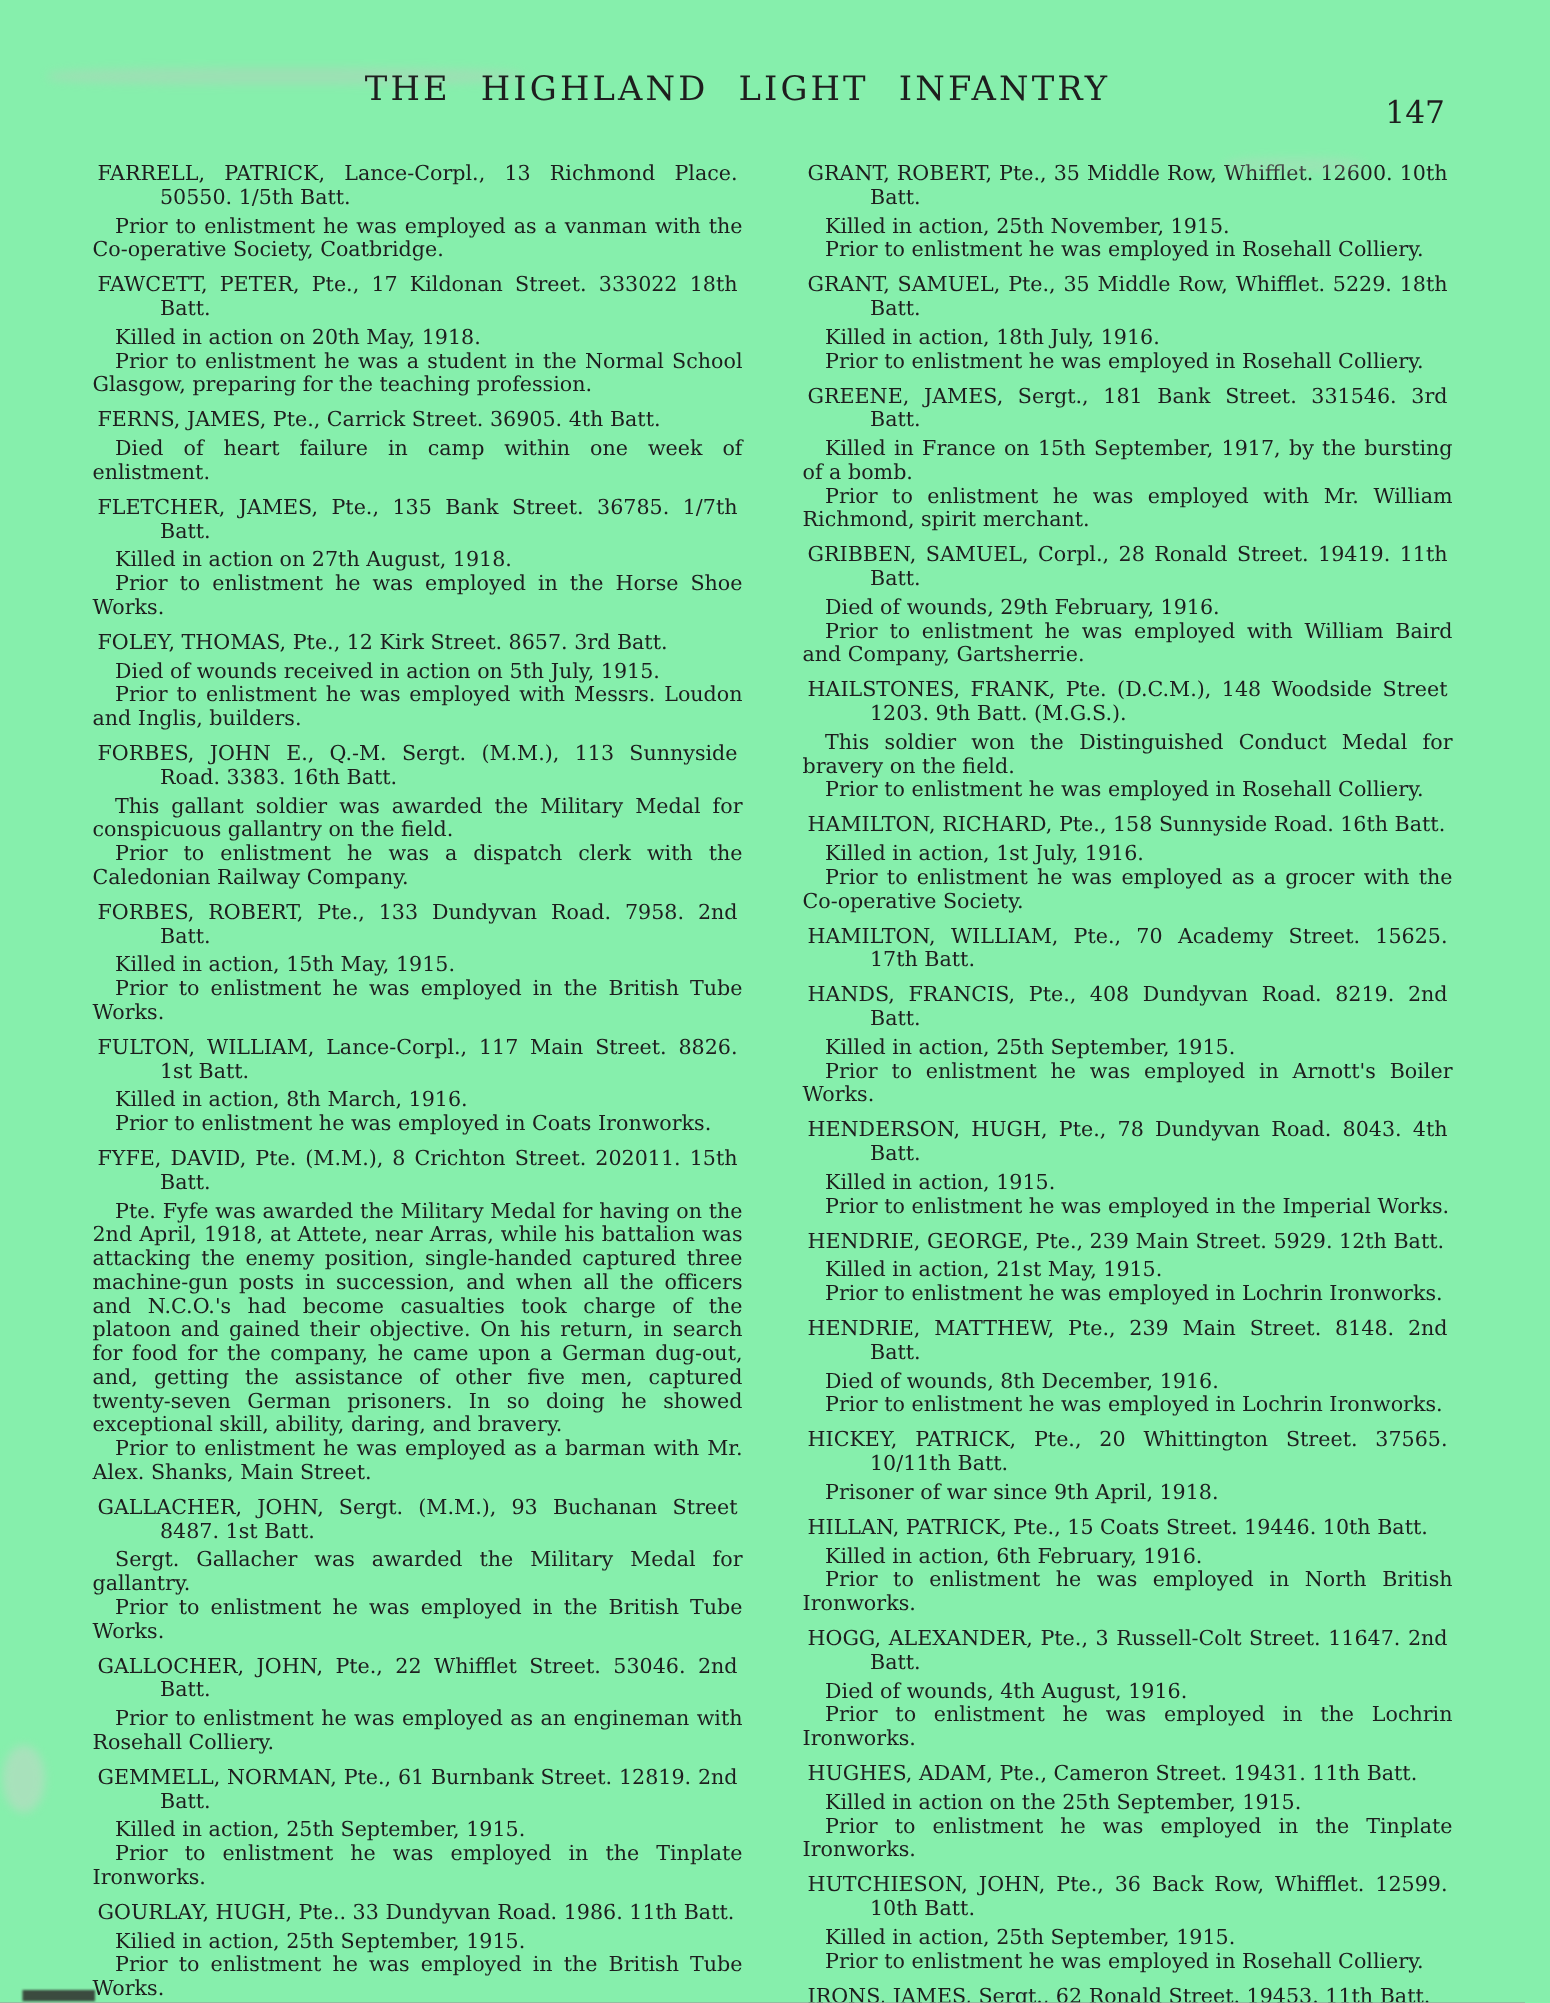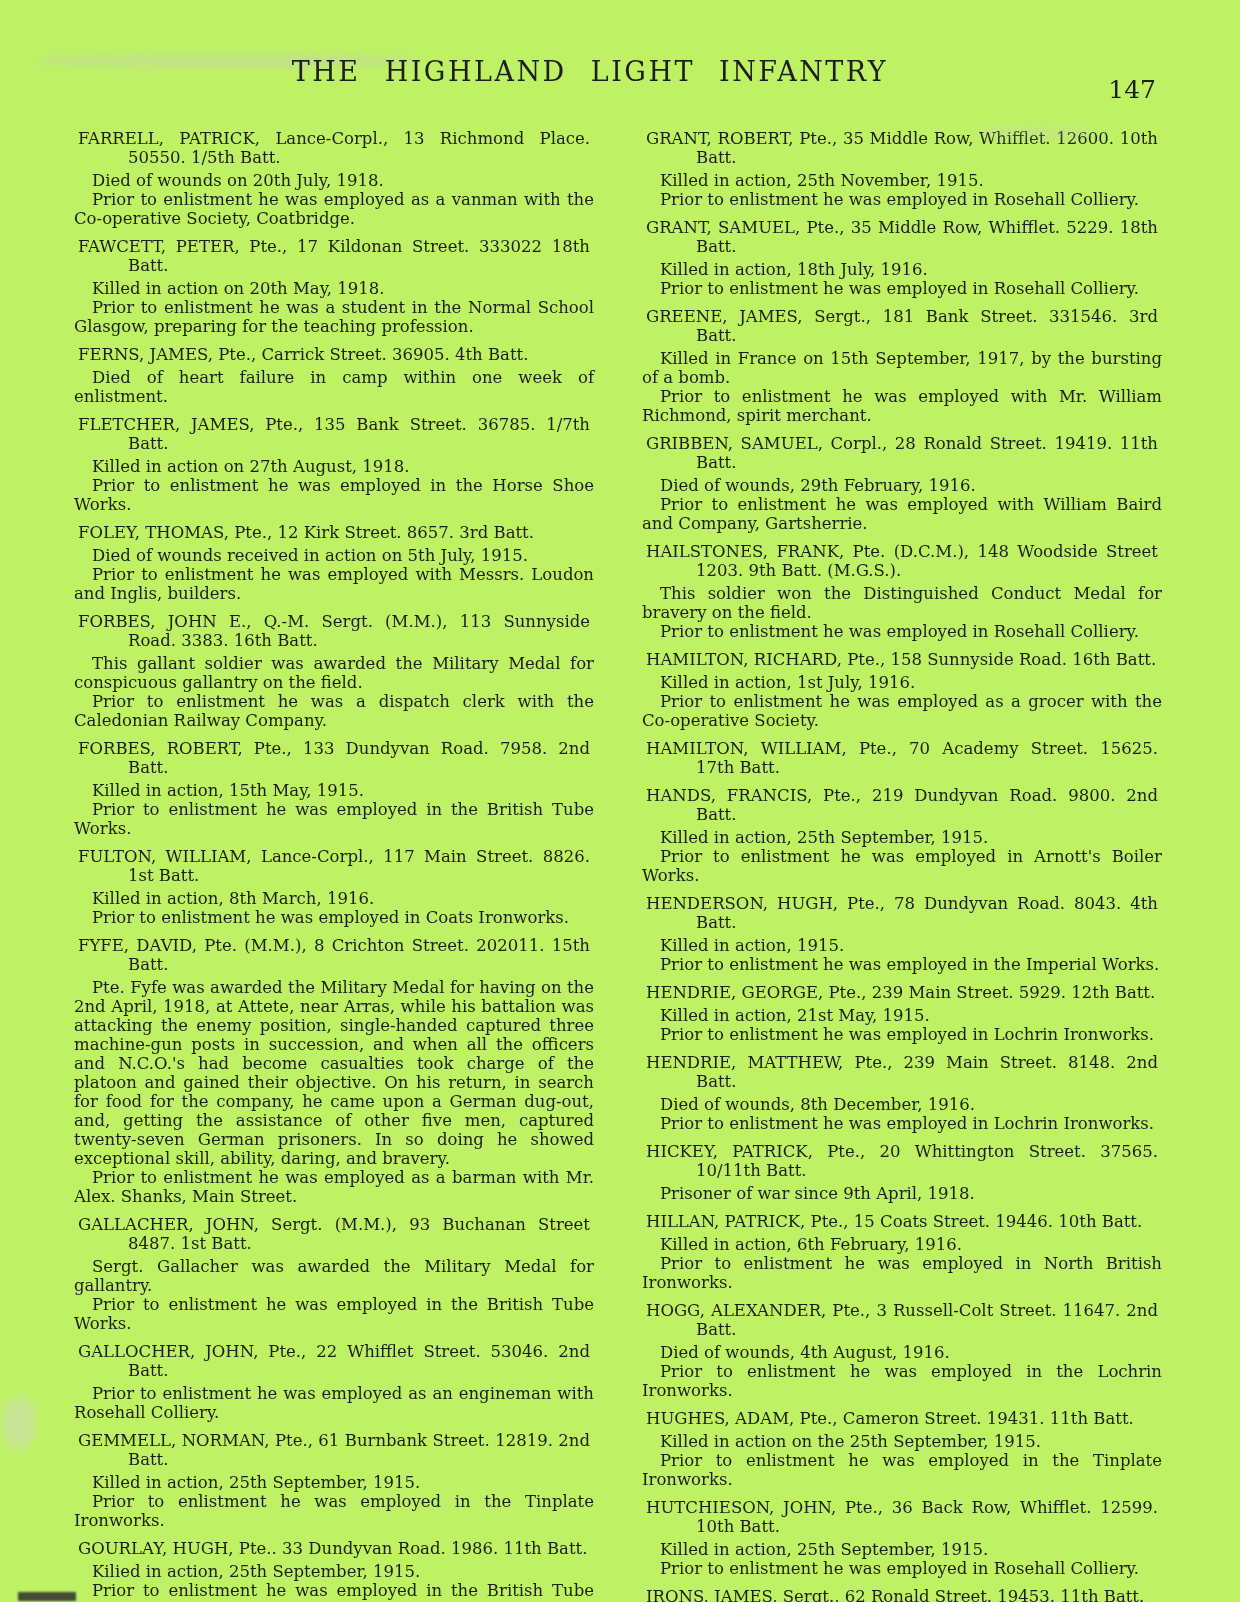--- a/index.html
+++ b/index.html
@@ -8,7 +8,7 @@
     width: 1240px;
     height: 1602px;
     margin: 0 auto;
-    background: #bef264;
+    background: #86efac;
     font-family: "DejaVu Serif", "Liberation Serif", serif;
     color: #1e1e1e;
     overflow: hidden;

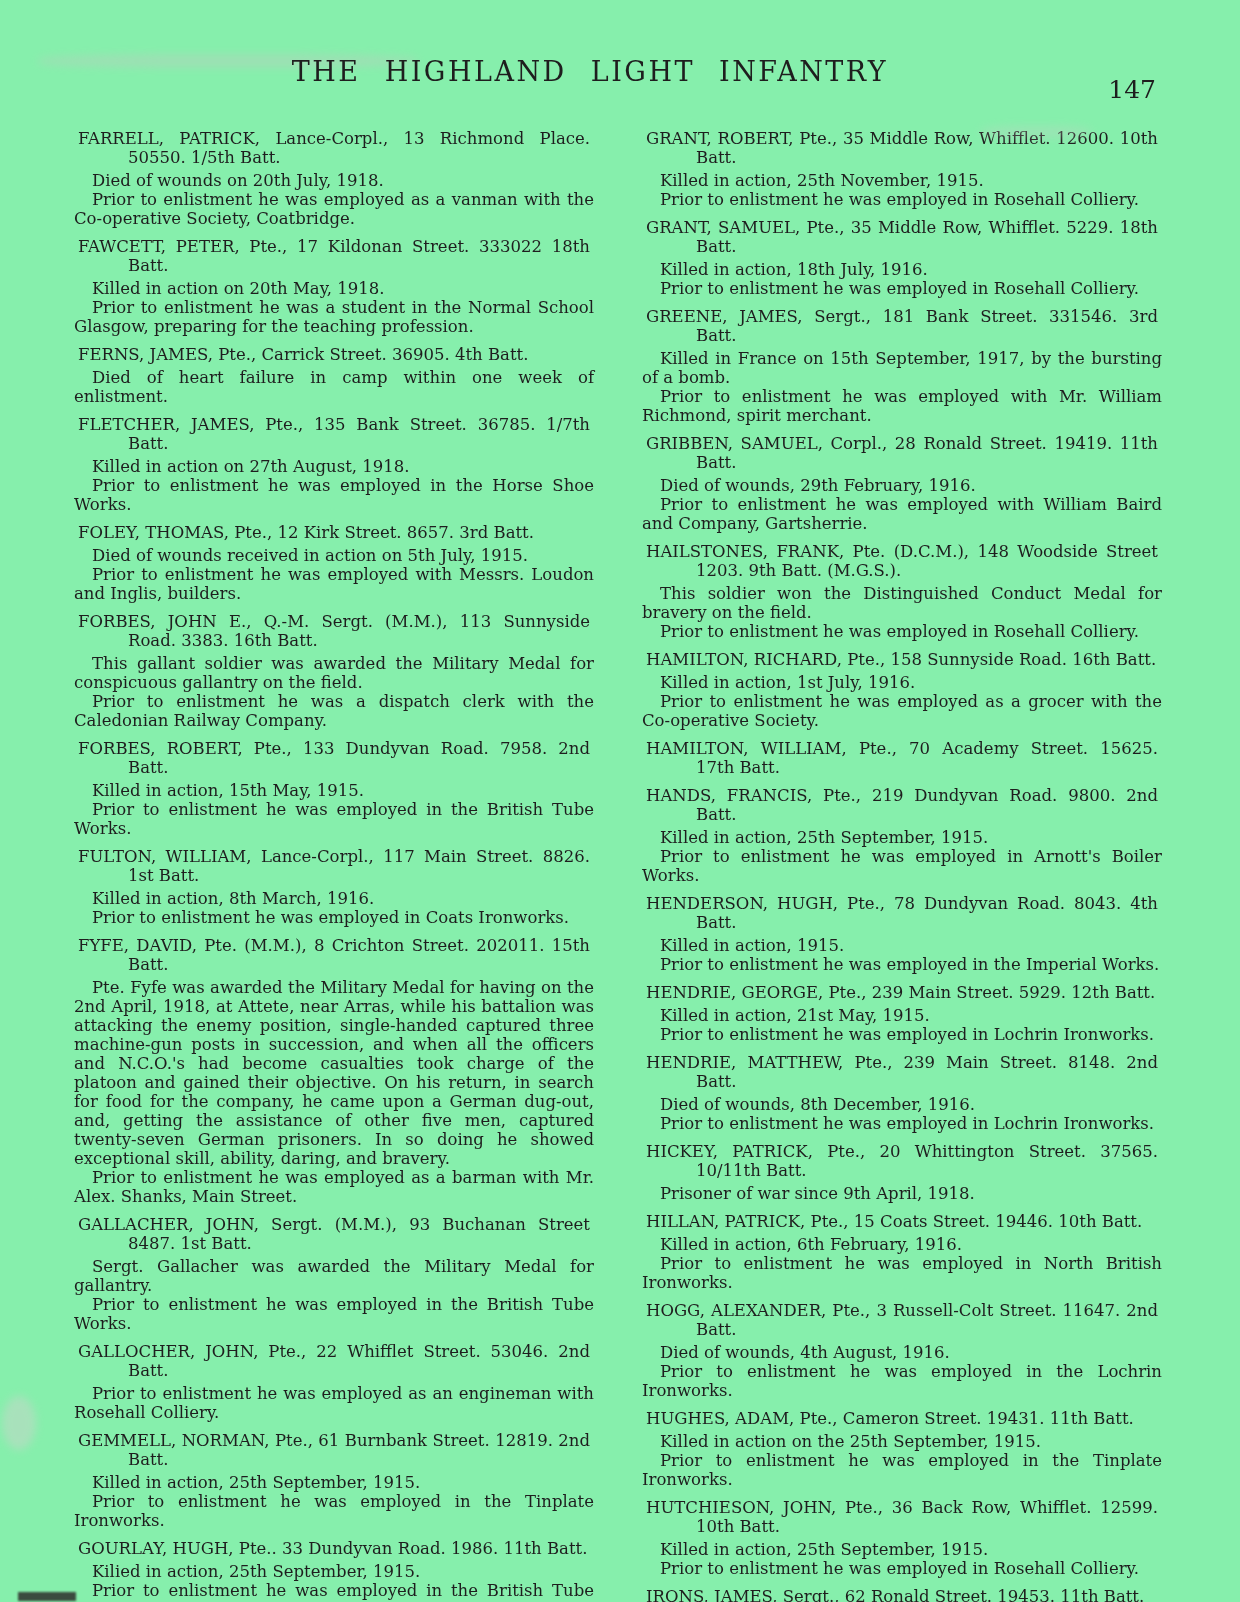--- a/index.html
+++ b/index.html
@@ -95,7 +95,6 @@
   <div class="entry">
     <p class="entry-head">FARRELL, PATRICK, Lance-Corpl., 13 Richmond Place. 50550. 1/5th Batt.</p>
     <div class="entry-body">
-            <p class="entry-para">Died of wounds on 20th July, 1918.</p>
             <p class="entry-para">Prior to enlistment he was employed as a vanman with the Co-operative Society, Coatbridge.</p>
           </div>
   </div>

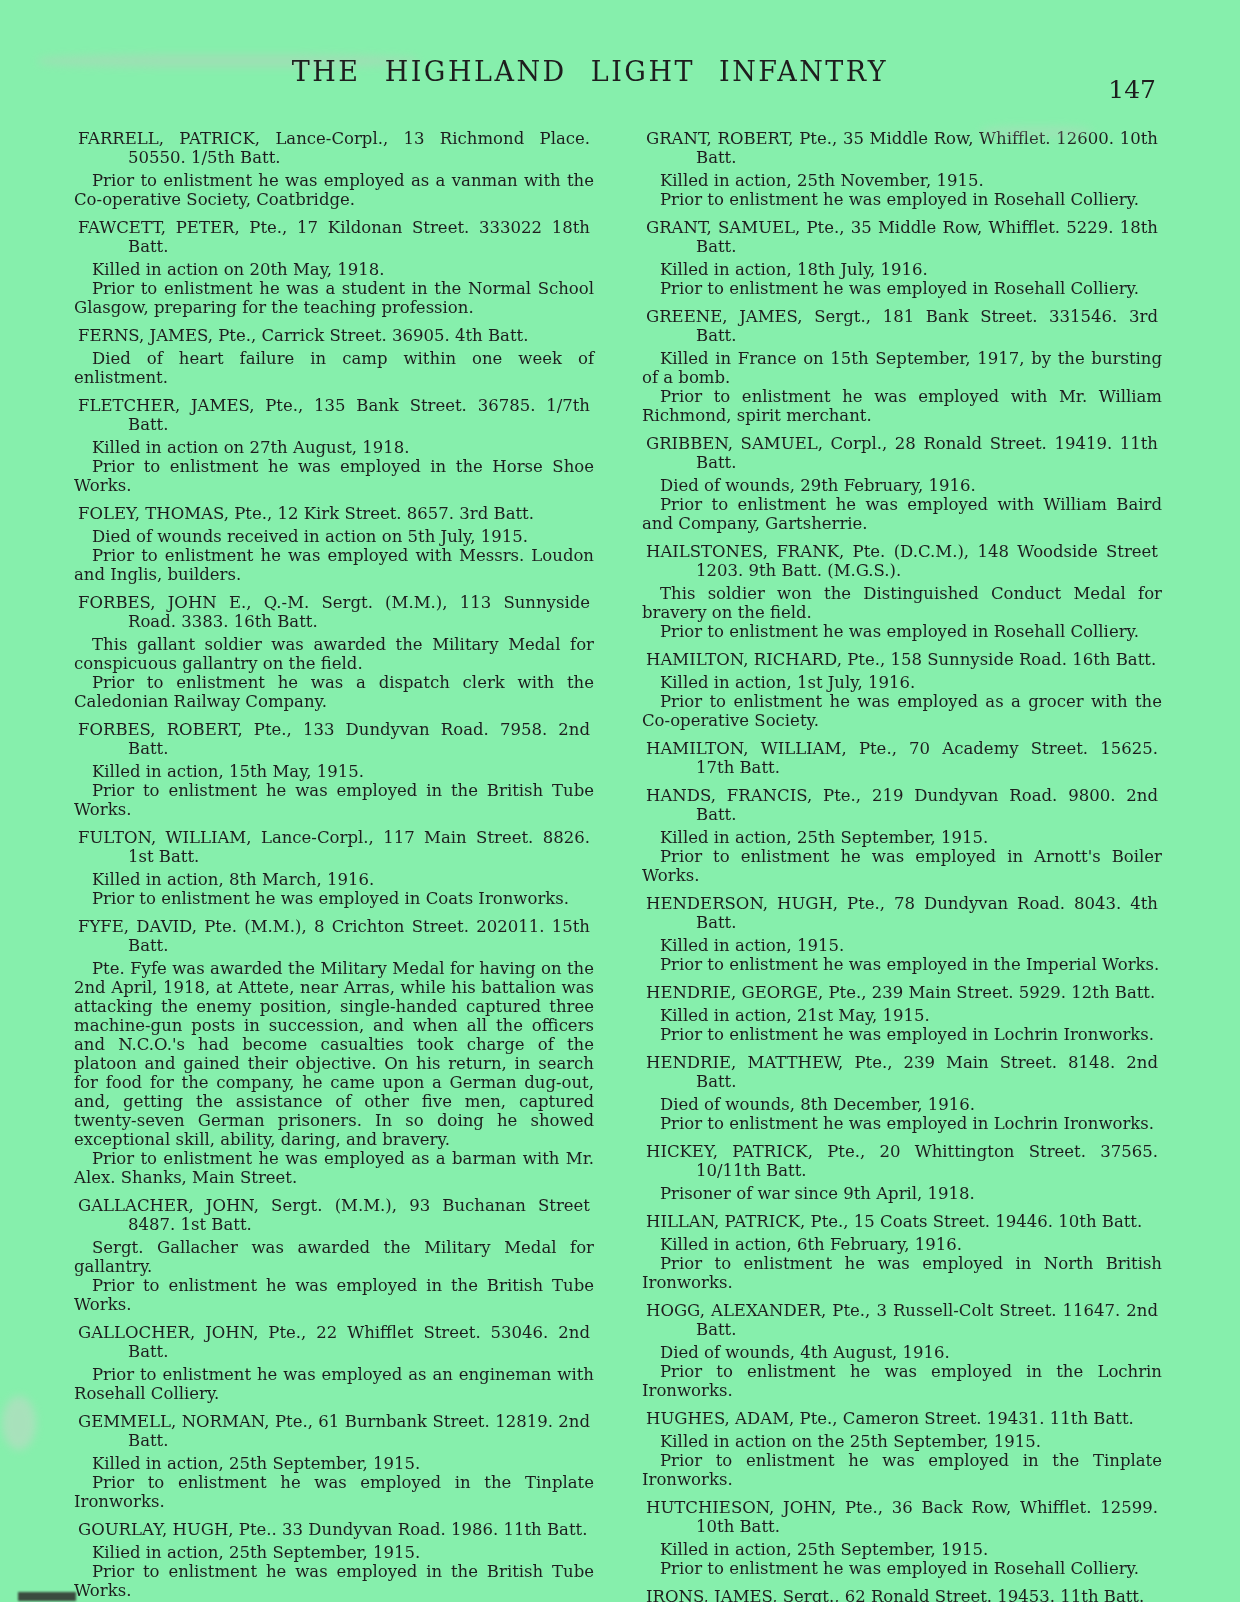--- a/index.html
+++ b/index.html
@@ -254,7 +254,7 @@
   </div>
 
   <div class="entry">
-    <p class="entry-head">HANDS, FRANCIS, Pte., 219 Dundyvan Road. 9800. 2nd Batt.</p>
+    <p class="entry-head">HANDS, FRANCIS, Pte., 408 Dundyvan Road. 8219. 2nd Batt.</p>
     <div class="entry-body">
             <p class="entry-para">Killed in action, 25th September, 1915.</p>
             <p class="entry-para">Prior to enlistment he was employed in Arnott's Boiler Works.</p>

